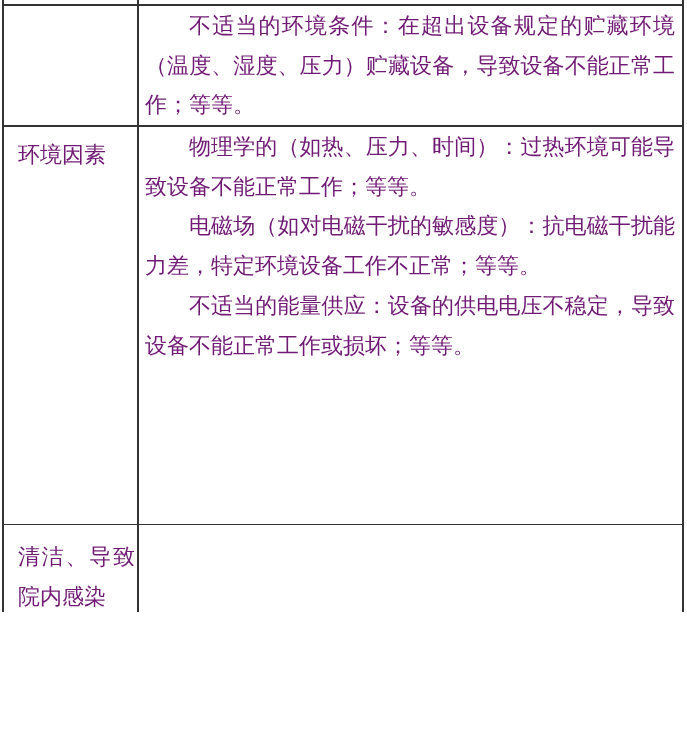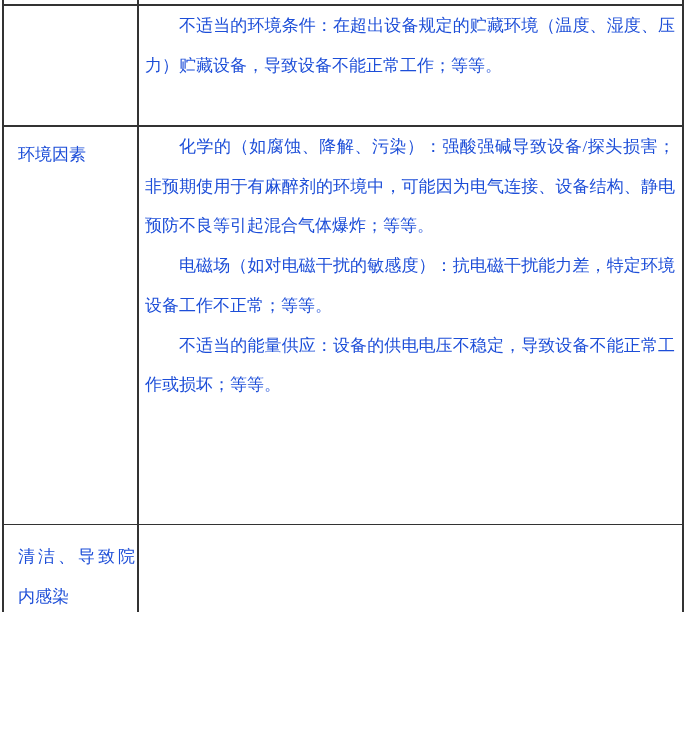--- a/index.html
+++ b/index.html
@@ -10,8 +10,8 @@
     background: #ffffff;
     overflow: hidden;
     font-family: "Liberation Serif", "DejaVu Serif", serif;
-    color: #1d4ed8;
-    font-size: 17px;
+    color: #701a75;
+    font-size: 22px;
     line-height: 39.7px;
   }
   

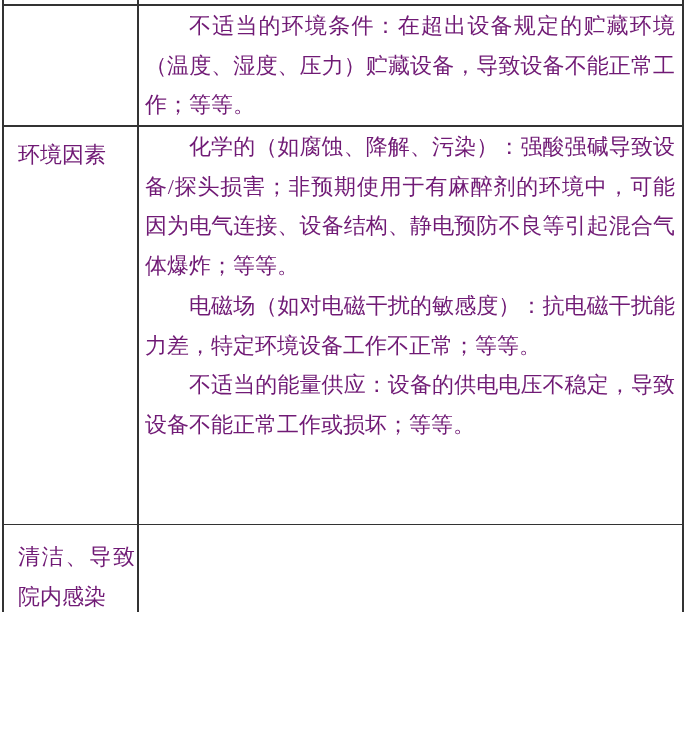--- a/index.html
+++ b/index.html
@@ -73,6 +73,7 @@
   <div class="row row-2">
     <div class="cell-left">环境因素</div>
     <div class="cell-right">
+      <p class="para">物理学的（如热、压力、时间）：过热环境可能导致设备不能正常工作；等等。</p>
       <p class="para">化学的（如腐蚀、降解、污染）：强酸强碱导致设备/探头损害；非预期使用于有麻醉剂的环境中，可能因为电气连接、设备结构、静电预防不良等引起混合气体爆炸；等等。</p>
       <p class="para">电磁场（如对电磁干扰的敏感度）：抗电磁干扰能力差，特定环境设备工作不正常；等等。</p>
       <p class="para">不适当的能量供应：设备的供电电压不稳定，导致设备不能正常工作或损坏；等等。</p>

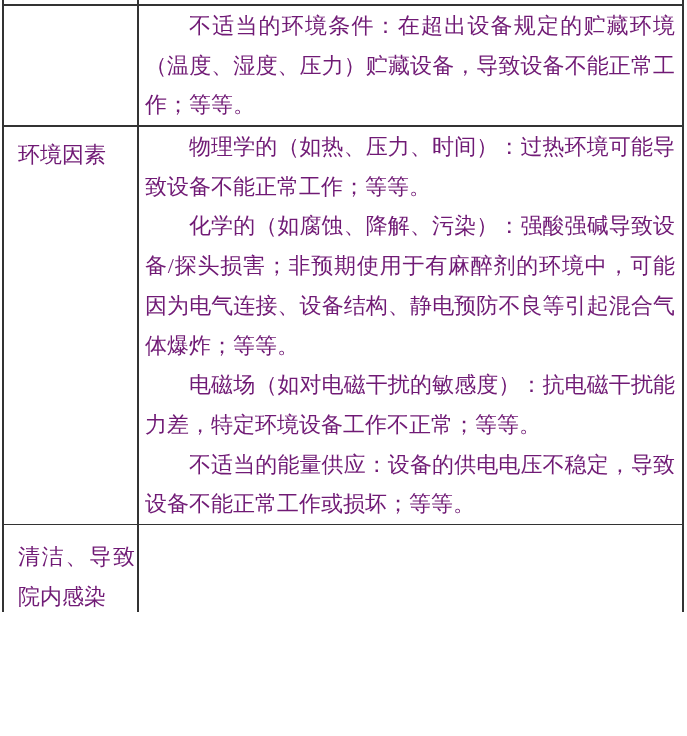--- a/index.html
+++ b/index.html
@@ -74,7 +74,6 @@
     <div class="cell-left">环境因素</div>
     <div class="cell-right">
       <p class="para">物理学的（如热、压力、时间）：过热环境可能导致设备不能正常工作；等等。</p>
-      <p class="para">化学的（如腐蚀、降解、污染）：强酸强碱导致设备/探头损害；非预期使用于有麻醉剂的环境中，可能因为电气连接、设备结构、静电预防不良等引起混合气体爆炸；等等。</p>
       <p class="para">电磁场（如对电磁干扰的敏感度）：抗电磁干扰能力差，特定环境设备工作不正常；等等。</p>
       <p class="para">不适当的能量供应：设备的供电电压不稳定，导致设备不能正常工作或损坏；等等。</p>
     </div>

